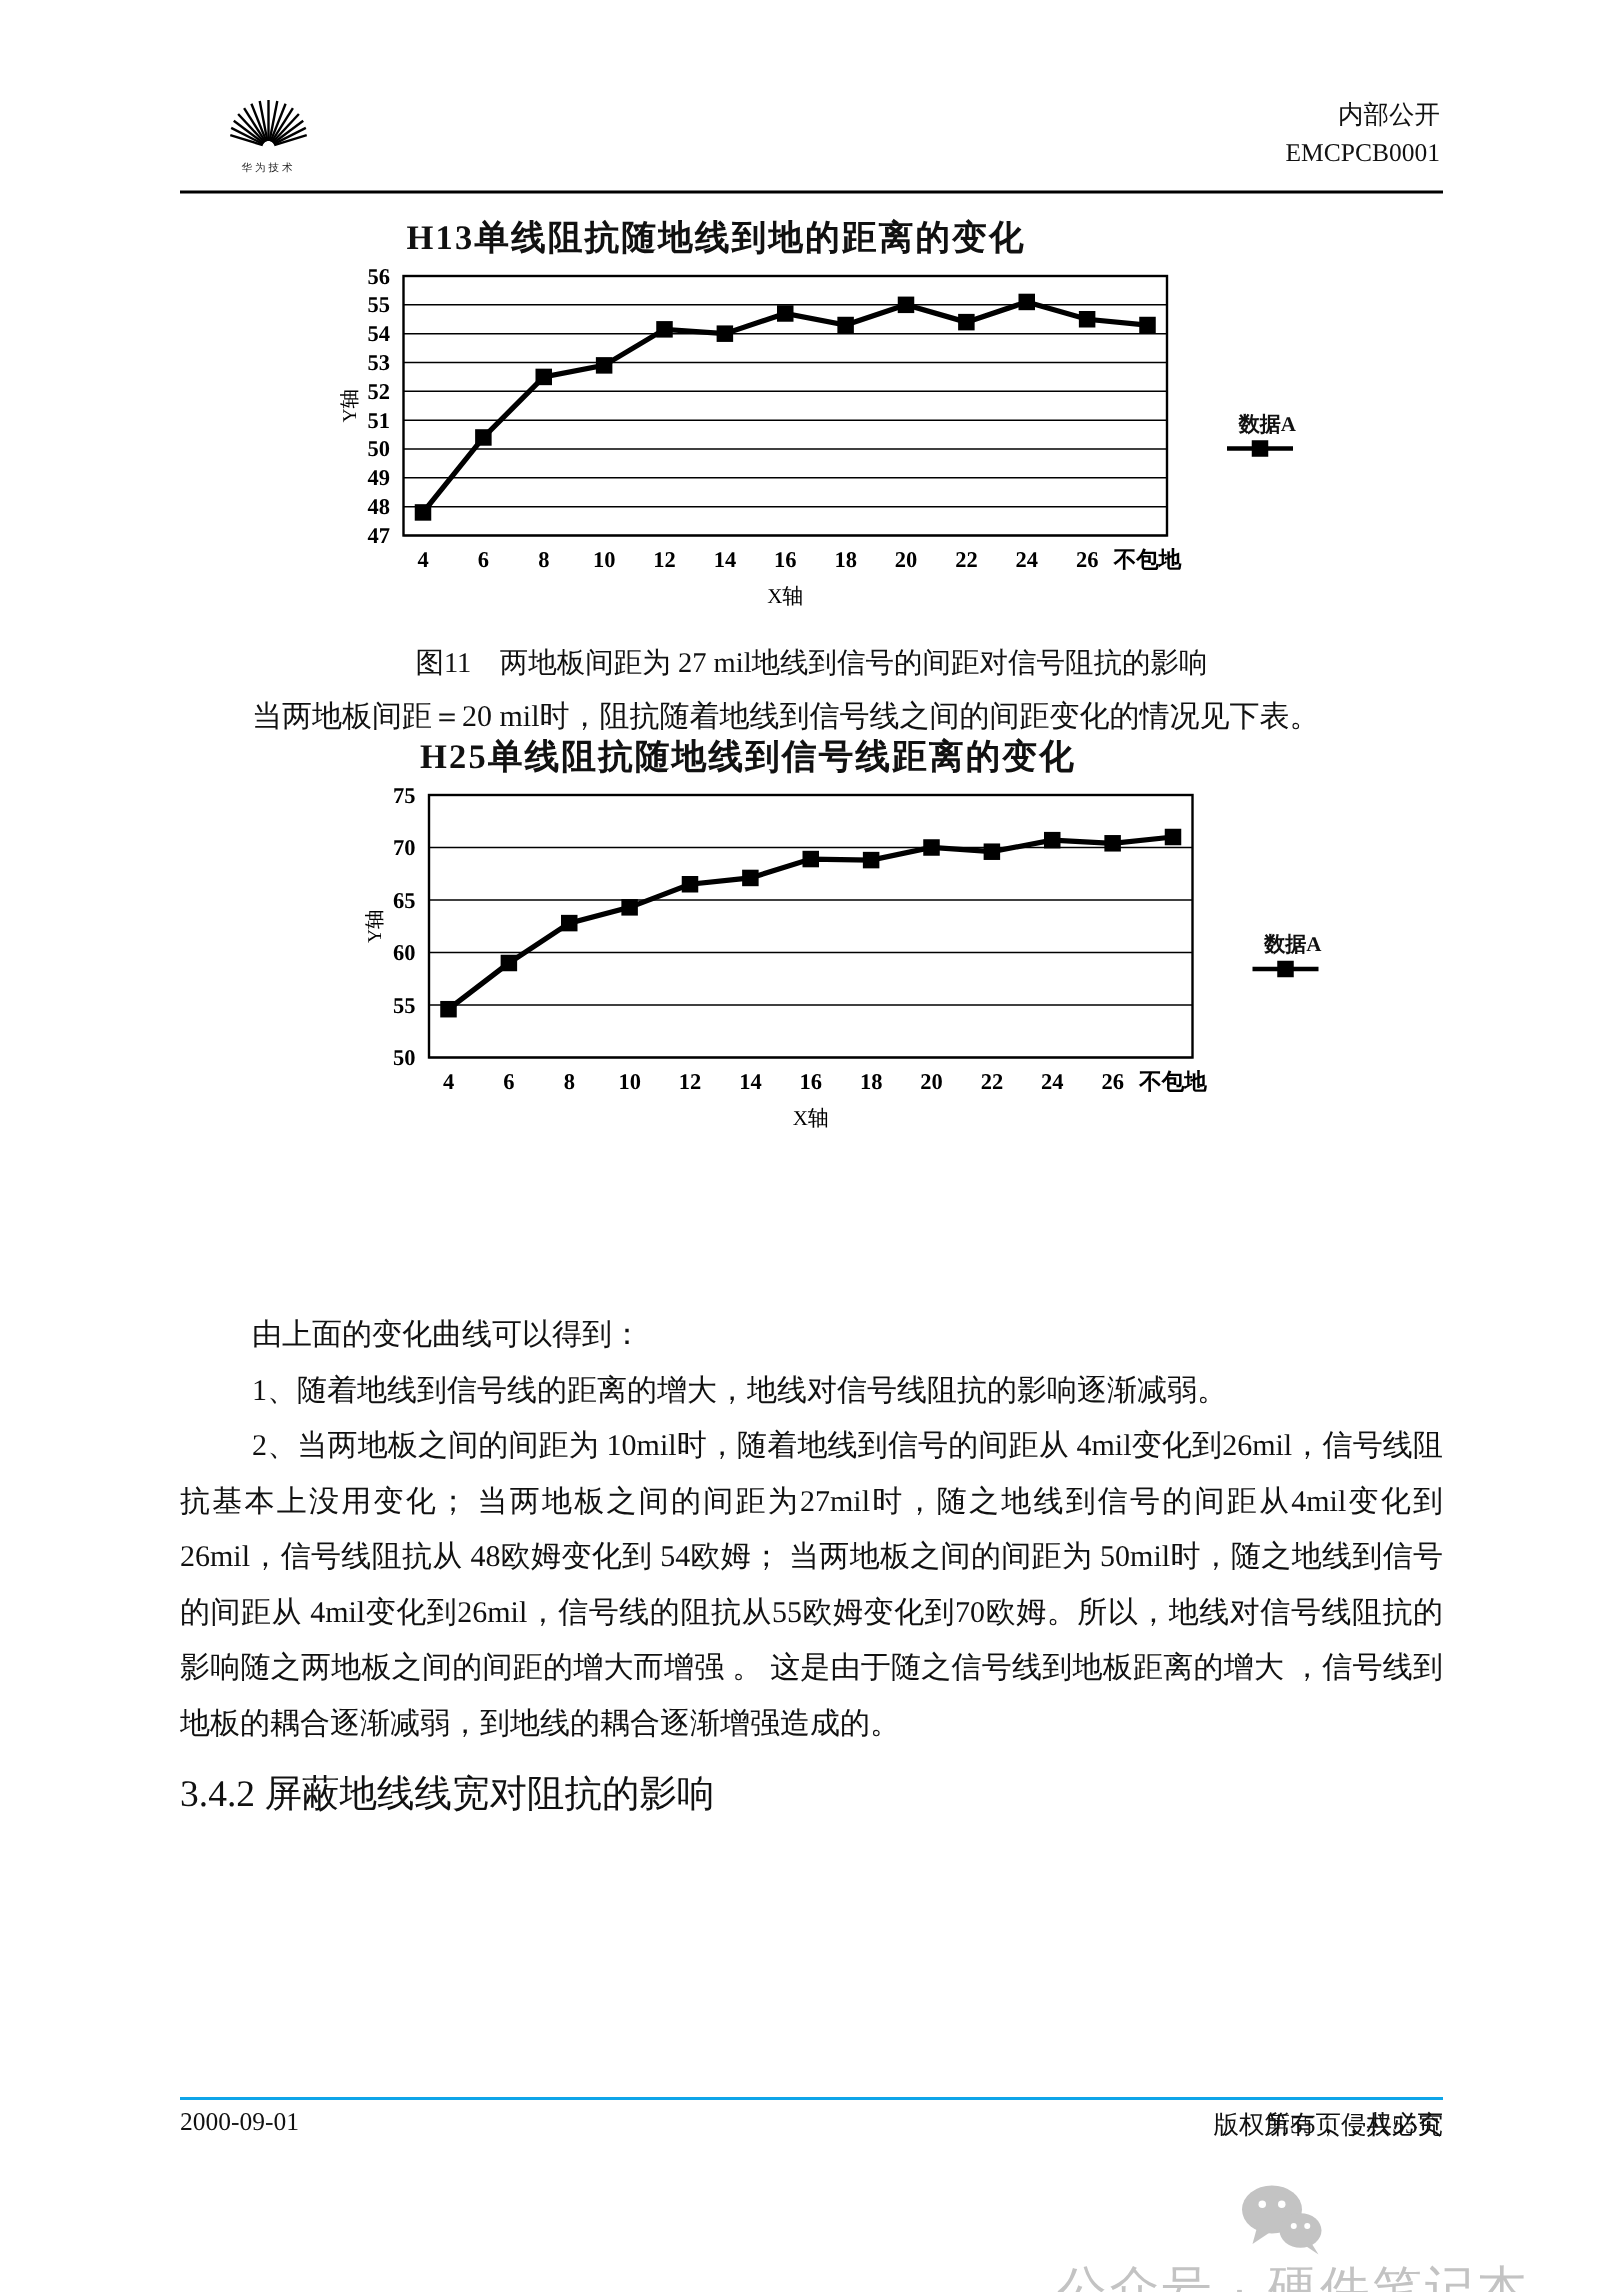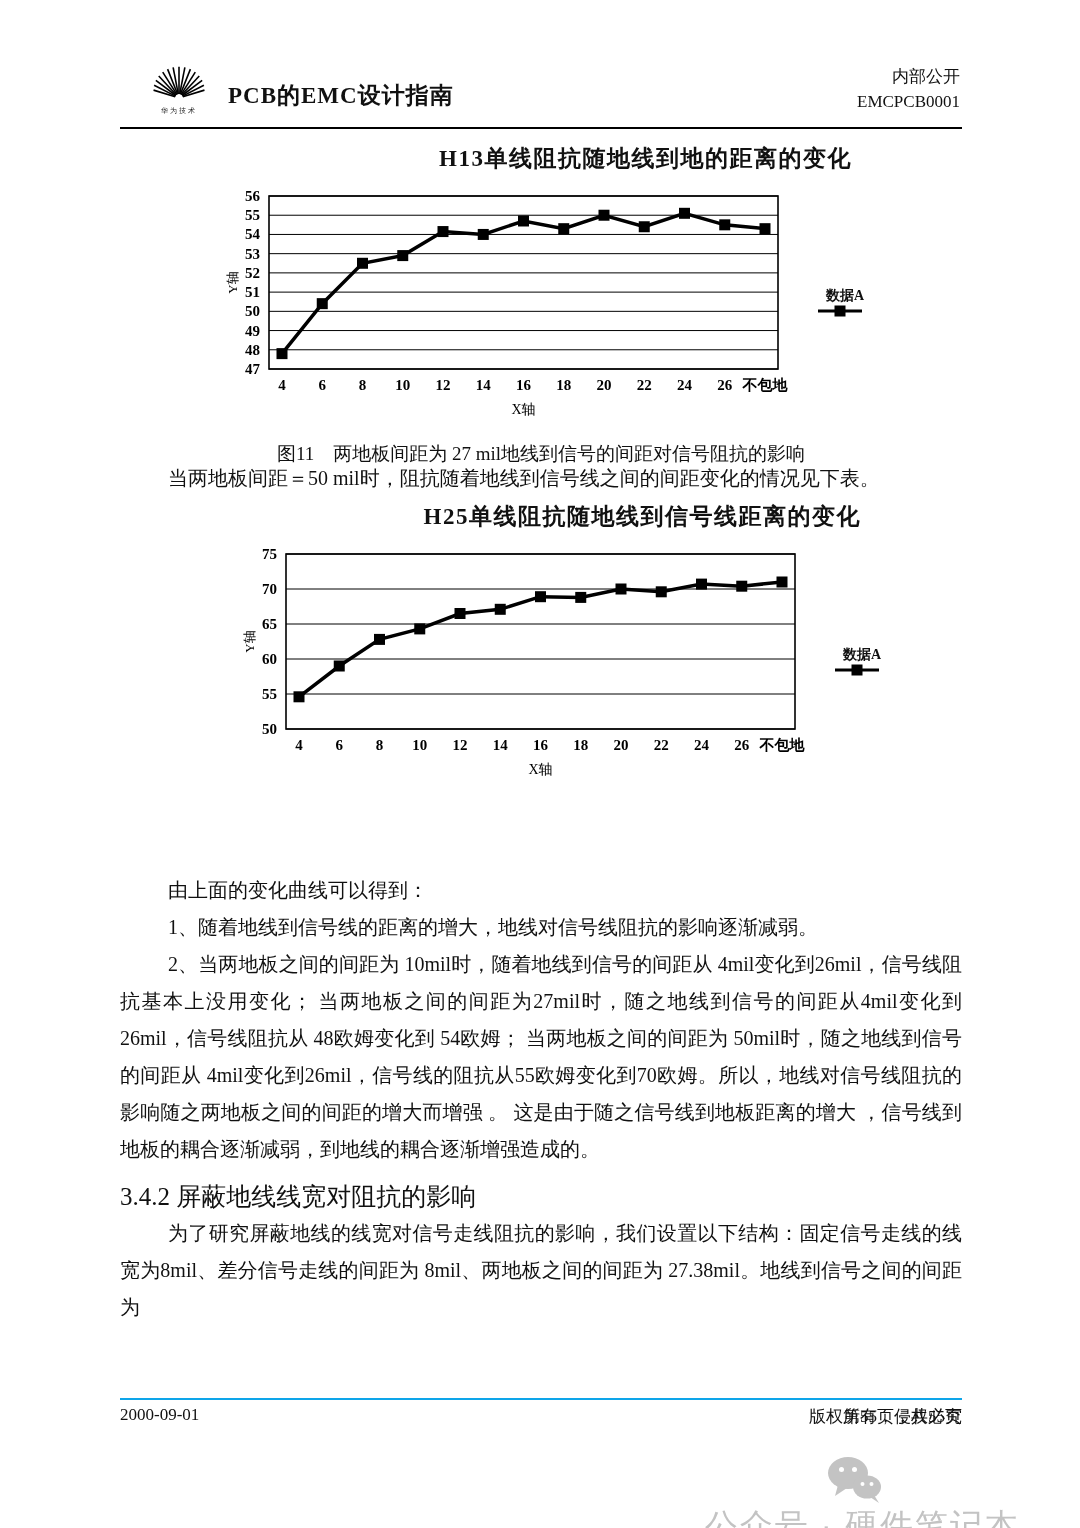--- a/index.html
+++ b/index.html
@@ -85,7 +85,6 @@
         </svg>
       <span class="logo-caption">华为技术</span>
     </div>
-    <div class="header-title">PCB的EMC设计指南</div>
     <div class="header-right">
       <div>内部公开</div>
       <div>EMCPCB0001</div>

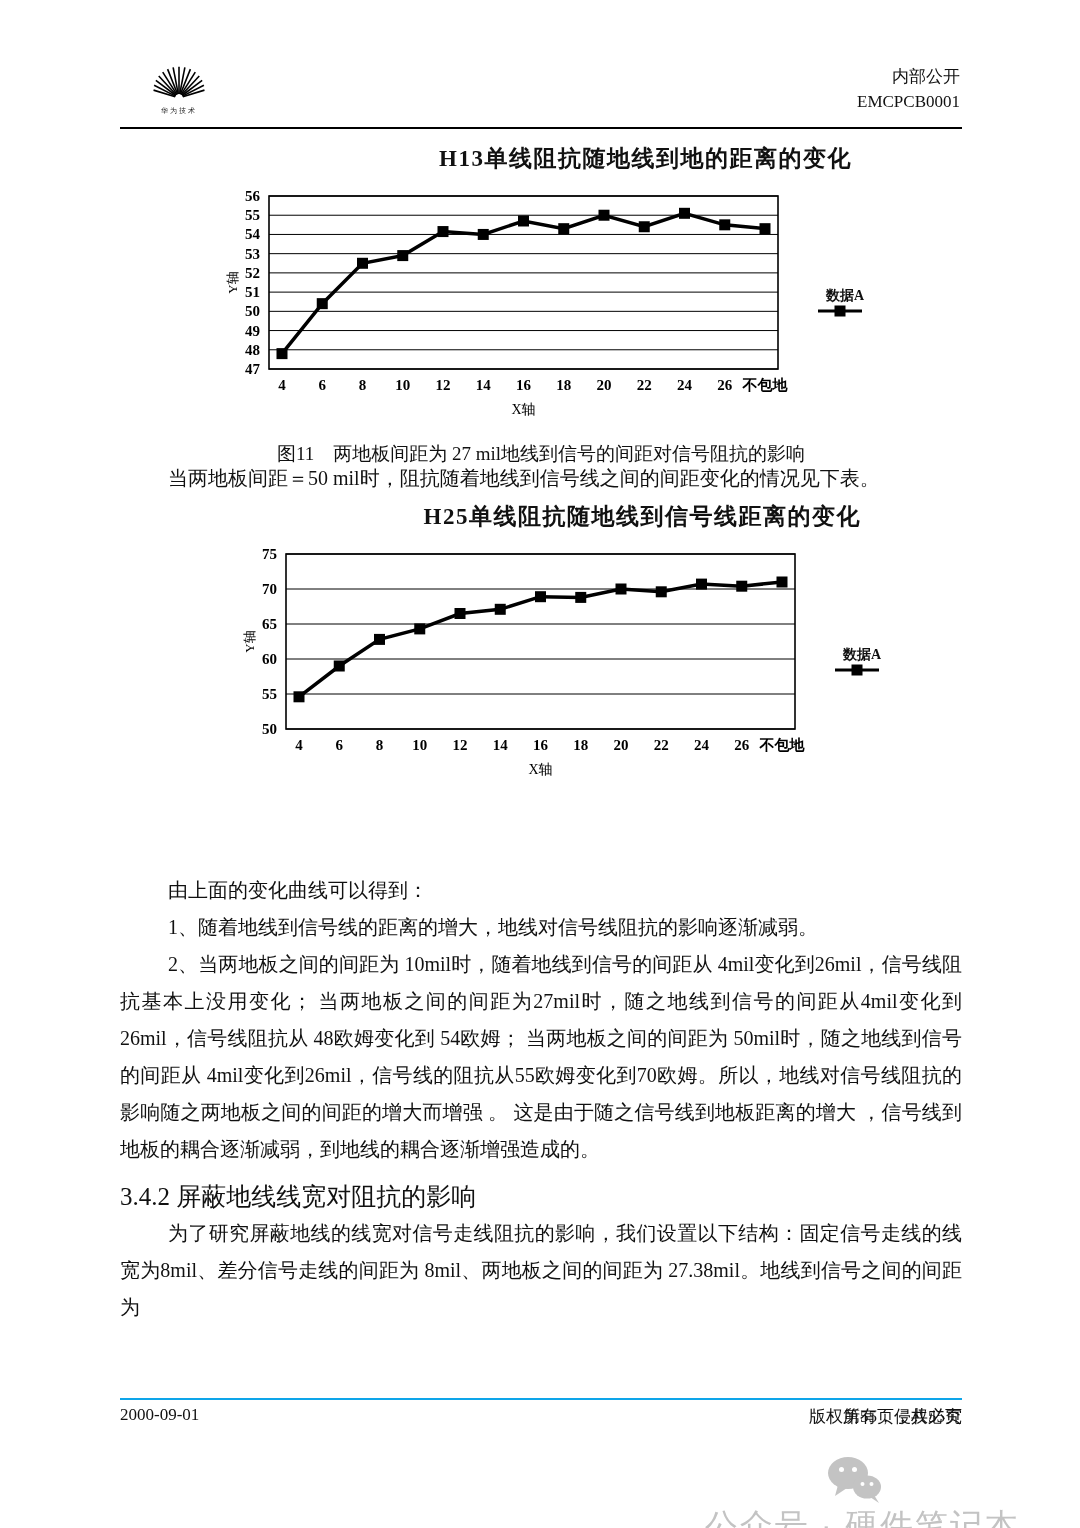--- a/index.html
+++ b/index.html
@@ -26,7 +26,7 @@
   .chart-block-0{margin:16px 0 0 225px;width:700px;}
   .chart-block-1{margin:34px 0 0 242px;width:700px;}
   .chart-title{
-    margin:16px;width:565px;text-align:right;font-size:23px;font-weight:bold;
+    margin:0;width:565px;text-align:left;font-size:23px;font-weight:bold;
     letter-spacing:1.5px;
   }
   .chart-block-0 .chart-title{padding-left:46px;}

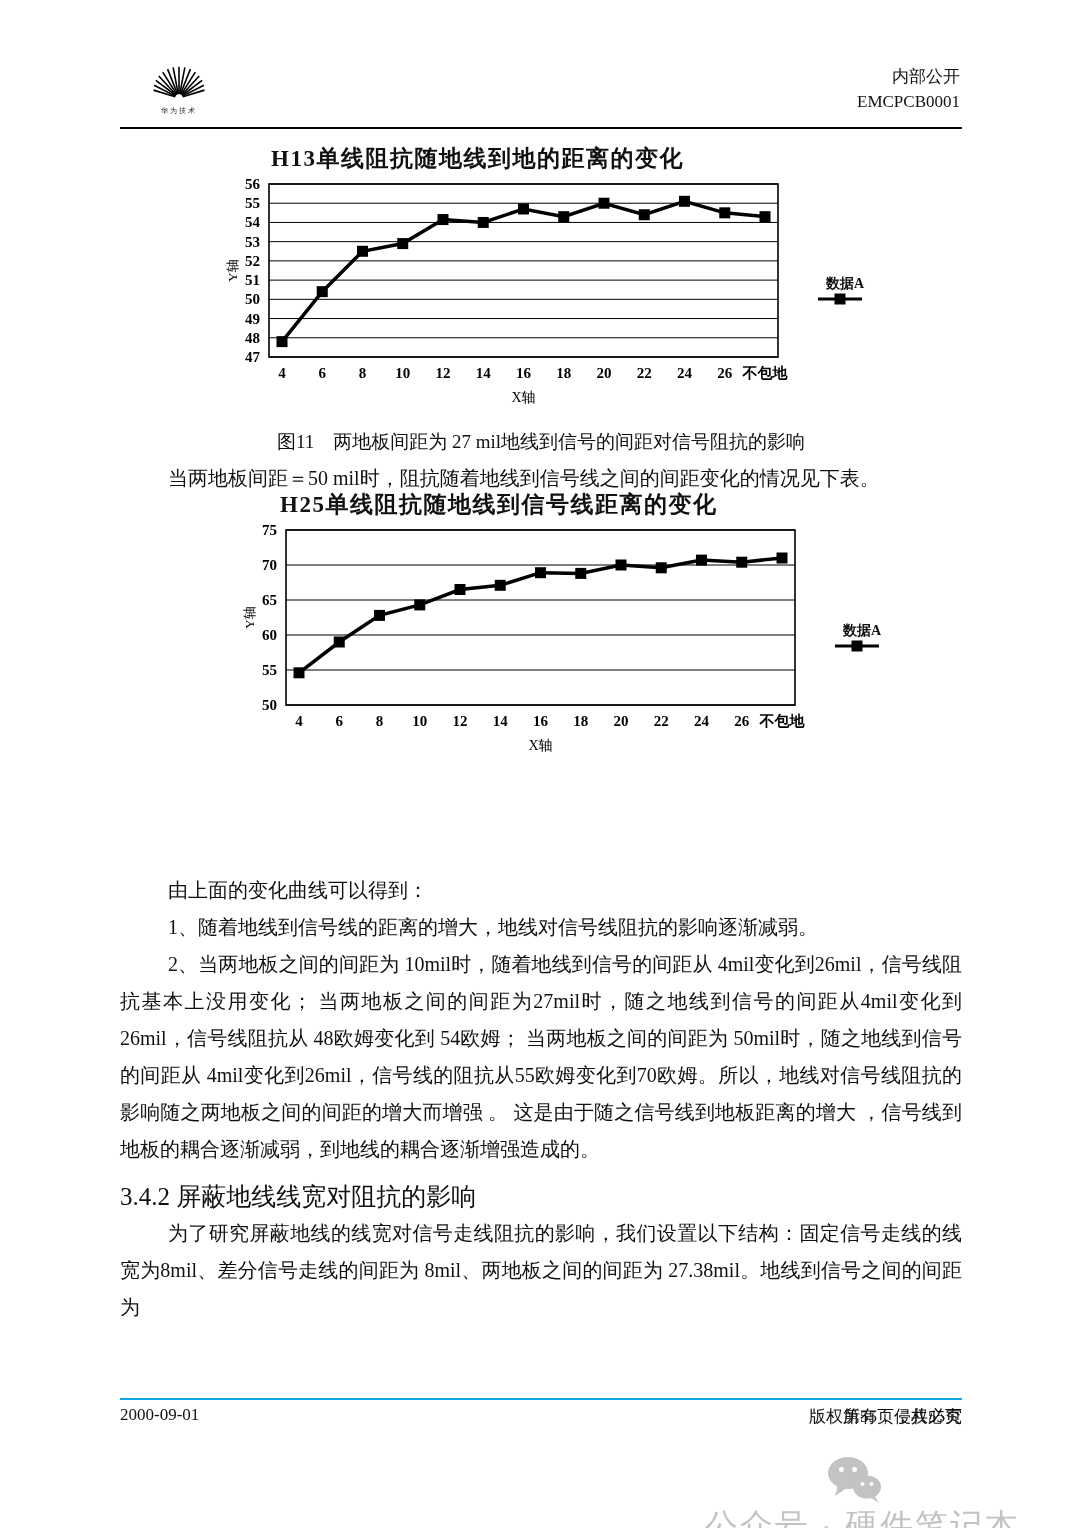--- a/index.html
+++ b/index.html
@@ -159,7 +159,7 @@
   </section>
   <p class="figure-caption">图11　两地板间距为 27 mil地线到信号的间距对信号阻抗的影响</p>
 
-  <p class="bodytext intro-para p-indent">当两地板间距＝50 mil时，阻抗随着地线到信号线之间的间距变化的情况见下表。</p>
+  <p class="bodytext intro-para p-indent">当两地板间距＝20 mil时，阻抗随着地线到信号线之间的间距变化的情况见下表。</p>
 
   <section class="chart-block chart-block-1">
     <h2 class="chart-title">H25单线阻抗随地线到信号线距离的变化</h2>

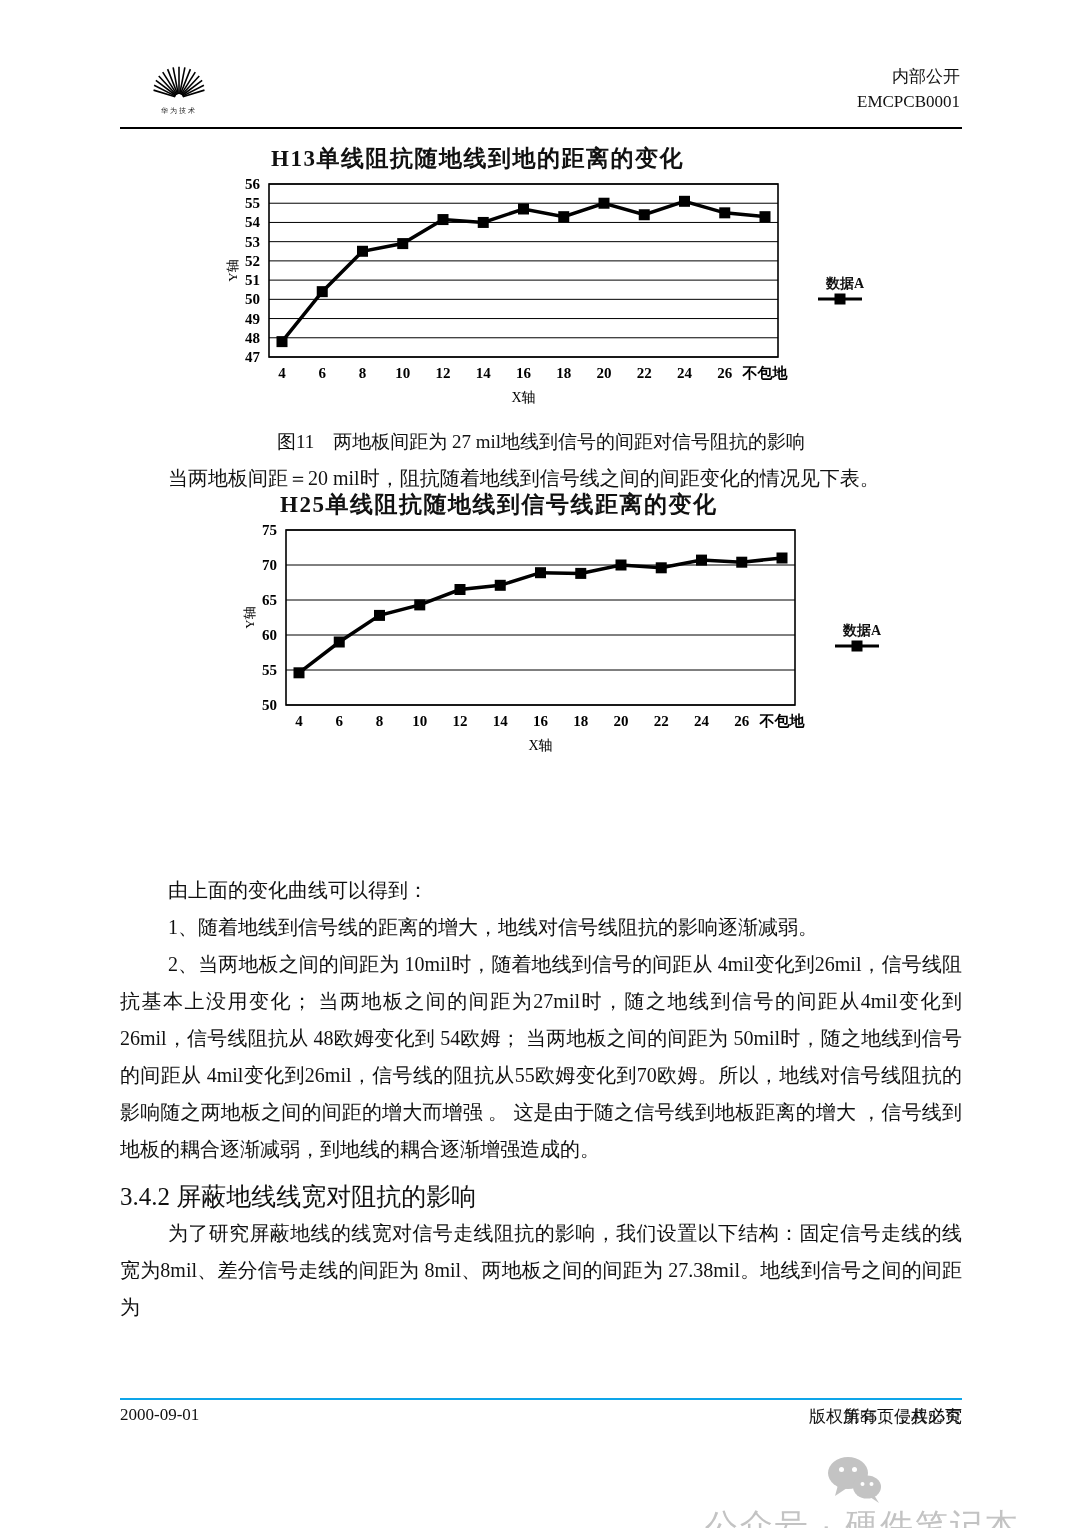--- a/index.html
+++ b/index.html
@@ -223,7 +223,6 @@
     <p class="p-indent">1、随着地线到信号线的距离的增大，地线对信号线阻抗的影响逐渐减弱。</p>
     <p class="p-indent">2、当两地板之间的间距为 10mil时，随着地线到信号的间距从 4mil变化到26mil，信号线阻抗基本上没用变化； 当两地板之间的间距为27mil时，随之地线到信号的间距从4mil变化到26mil，信号线阻抗从 48欧姆变化到 54欧姆； 当两地板之间的间距为 50mil时，随之地线到信号的间距从 4mil变化到26mil，信号线的阻抗从55欧姆变化到70欧姆。所以，地线对信号线阻抗的影响随之两地板之间的间距的增大而增强 。 这是由于随之信号线到地板距离的增大 ，信号线到地板的耦合逐渐减弱，到地线的耦合逐渐增强造成的。</p>
     <h3 class="section-heading">3.4.2 屏蔽地线线宽对阻抗的影响</h3>
-    <p class="p-indent">为了研究屏蔽地线的线宽对信号走线阻抗的影响，我们设置以下结构：固定信号走线的线宽为8mil、差分信号走线的间距为 8mil、两地板之间的间距为 27.38mil。地线到信号之间的间距为</p>
   </div>
 
   <div class="footer">

